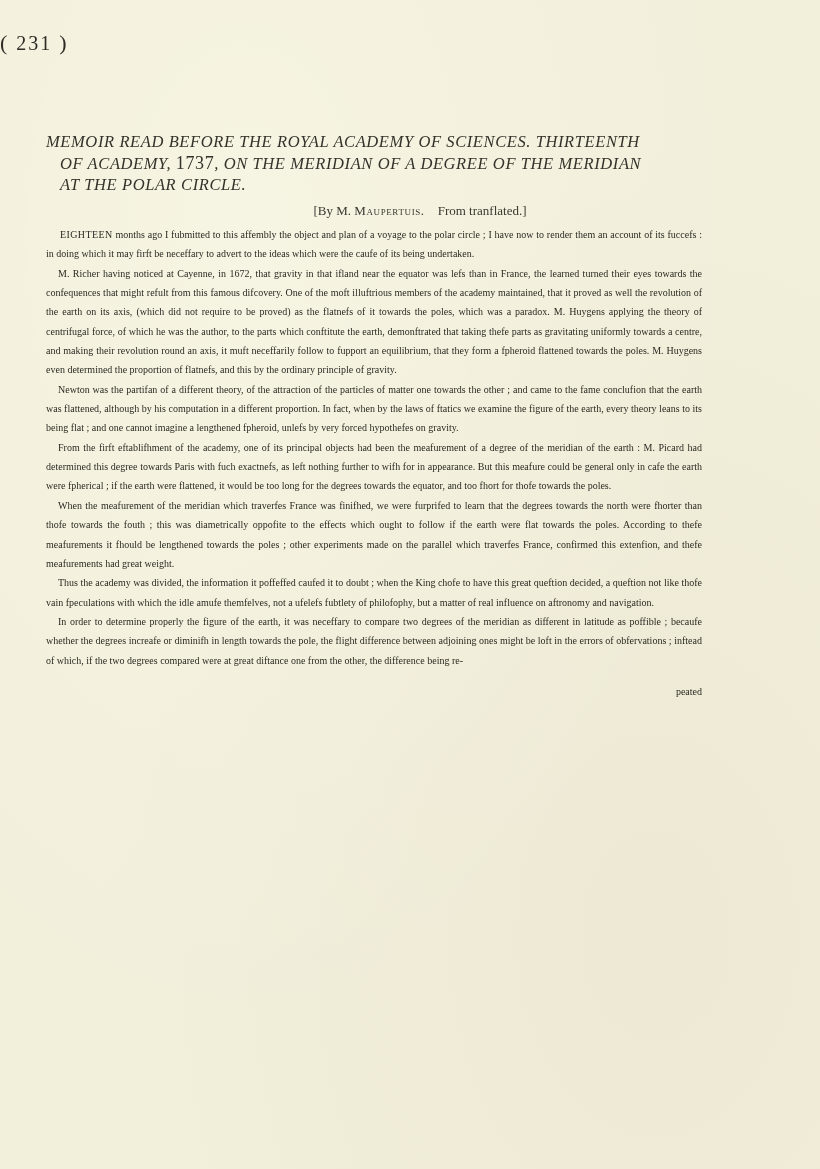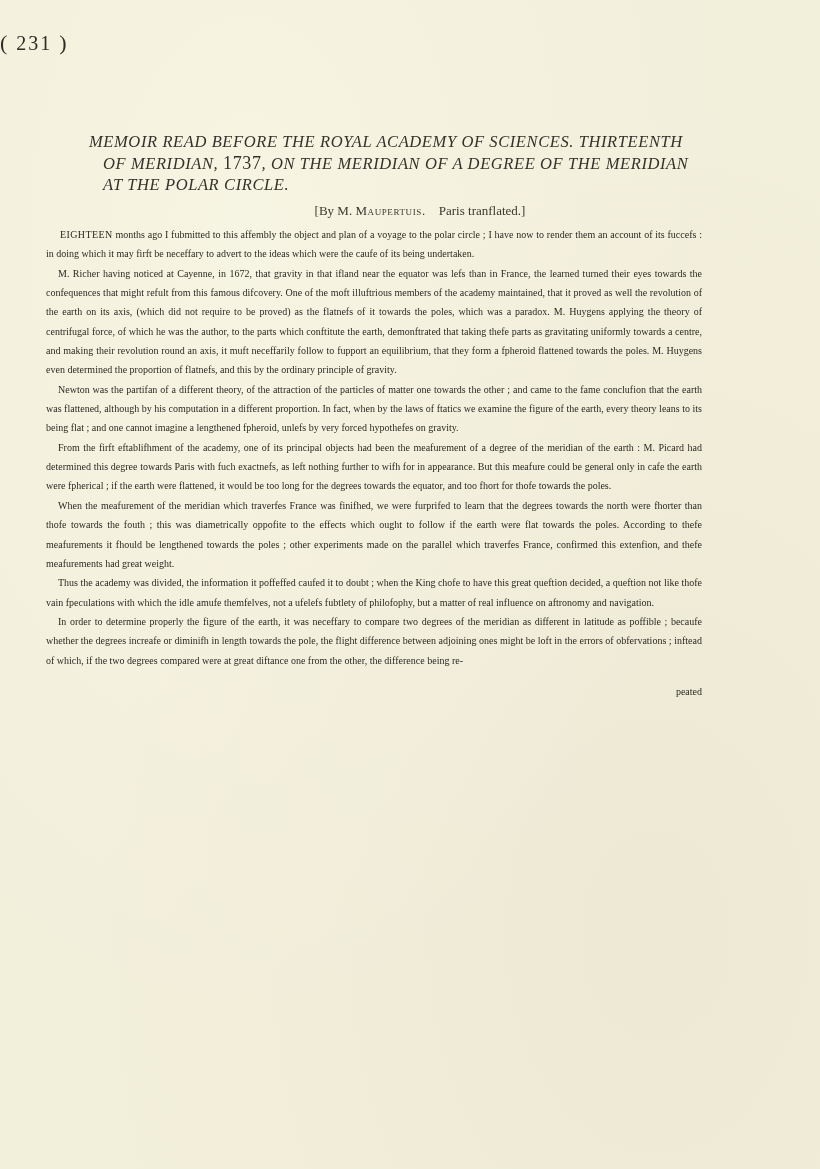--- a/index.html
+++ b/index.html
@@ -45,7 +45,7 @@
     letter-spacing: 0.6px;
     color: #34322a;
   }
-  .title .line { display: block; white-space: nowrap; margin-left: 43px; }
+  .title .line { display: block; white-space: nowrap; }
   .title .line.indent { padding-left: 14px; }
   .title .num { font-style: normal; font-size: 18px; }
   .byline {

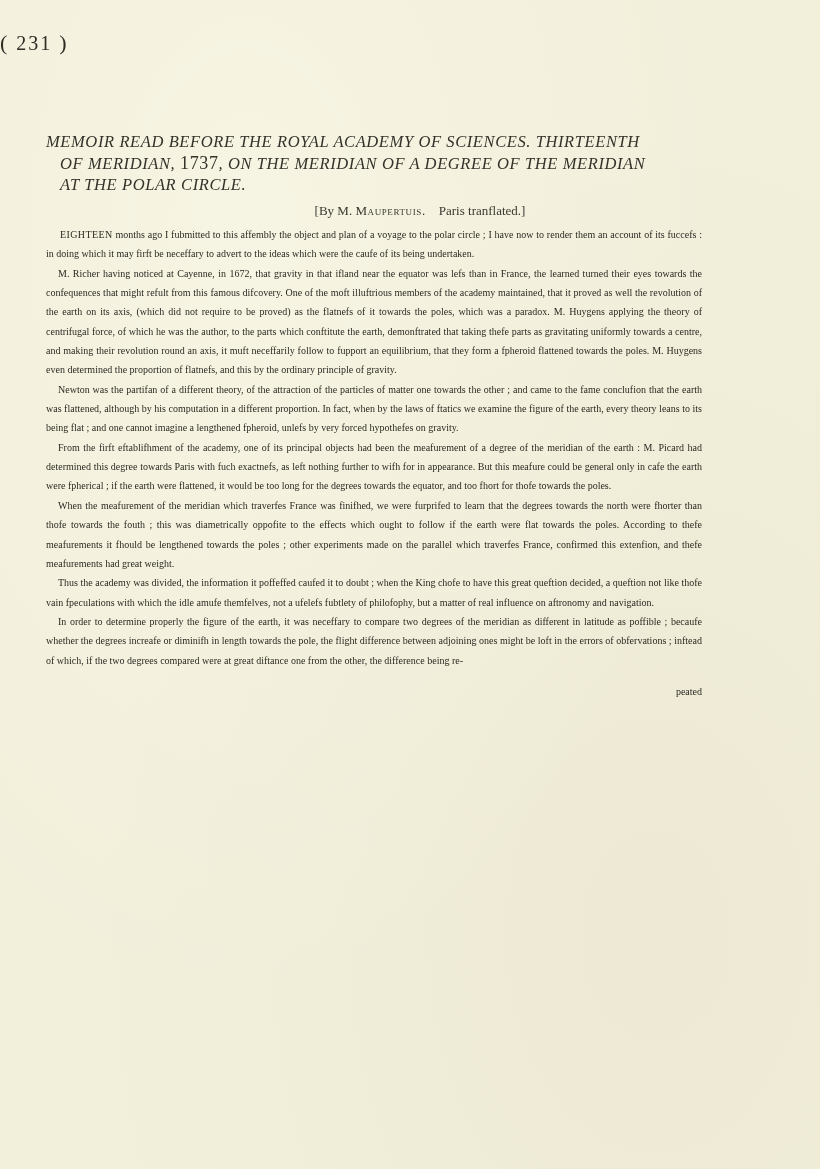--- a/index.html
+++ b/index.html
@@ -100,7 +100,7 @@
 
   <div class="title">
     <span class="line">MEMOIR READ BEFORE THE ROYAL ACADEMY OF SCIENCES. THIRTEENTH</span>
-    <span class="line indent"><span>OF MERIDIAN,</span> <span class="num">1737</span><span>, ON THE MERIDIAN OF A DEGREE OF THE MERIDIAN</span></span>
+    <span class="line indent"><span>OF ACADEMY,</span> <span class="num">1737</span><span>, ON THE MERIDIAN OF A DEGREE OF THE MERIDIAN</span></span>
     <span class="line indent">AT THE POLAR CIRCLE.</span>
   </div>
 

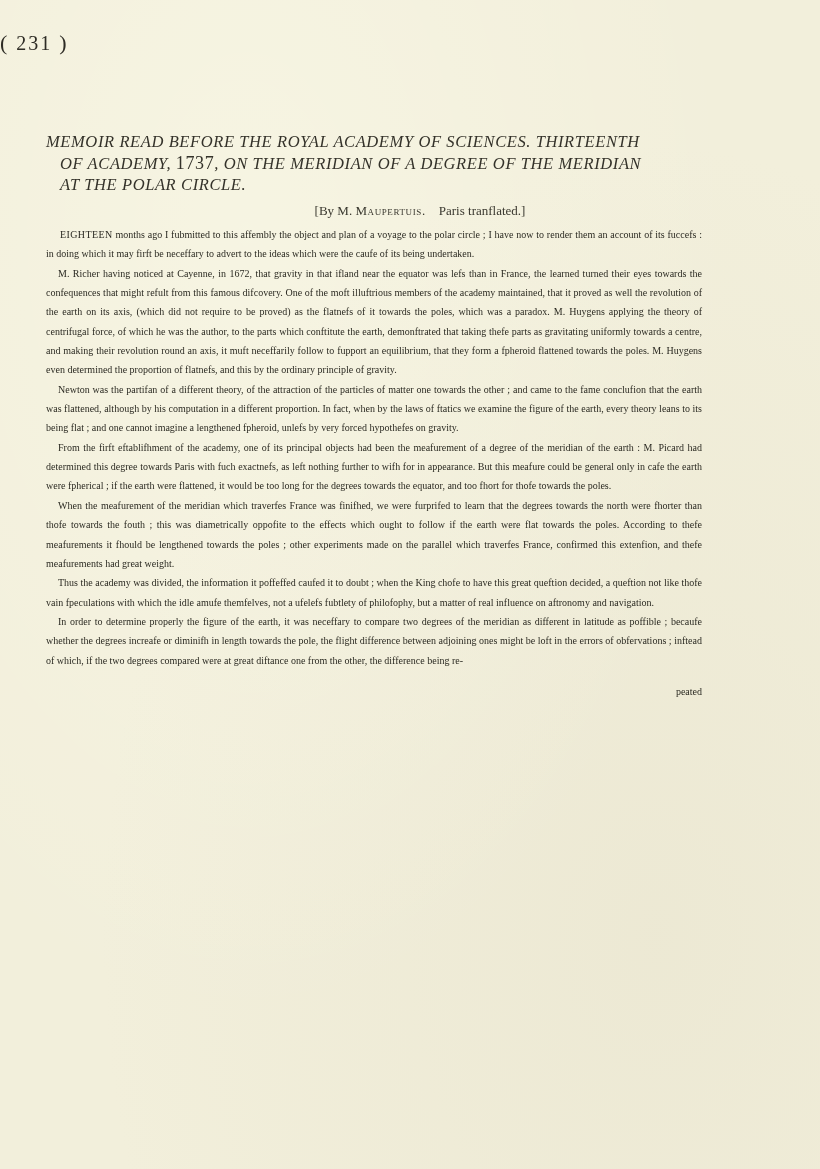--- a/index.html
+++ b/index.html
@@ -108,7 +108,7 @@
     <span>[By M.</span>
     <span class="sc">Maupertuis.</span>
     &nbsp;&nbsp;
-    <span>Paris tranflated.]</span>
+    <span>From tranflated.]</span>
   </div>
 
   <div class="body-text">

